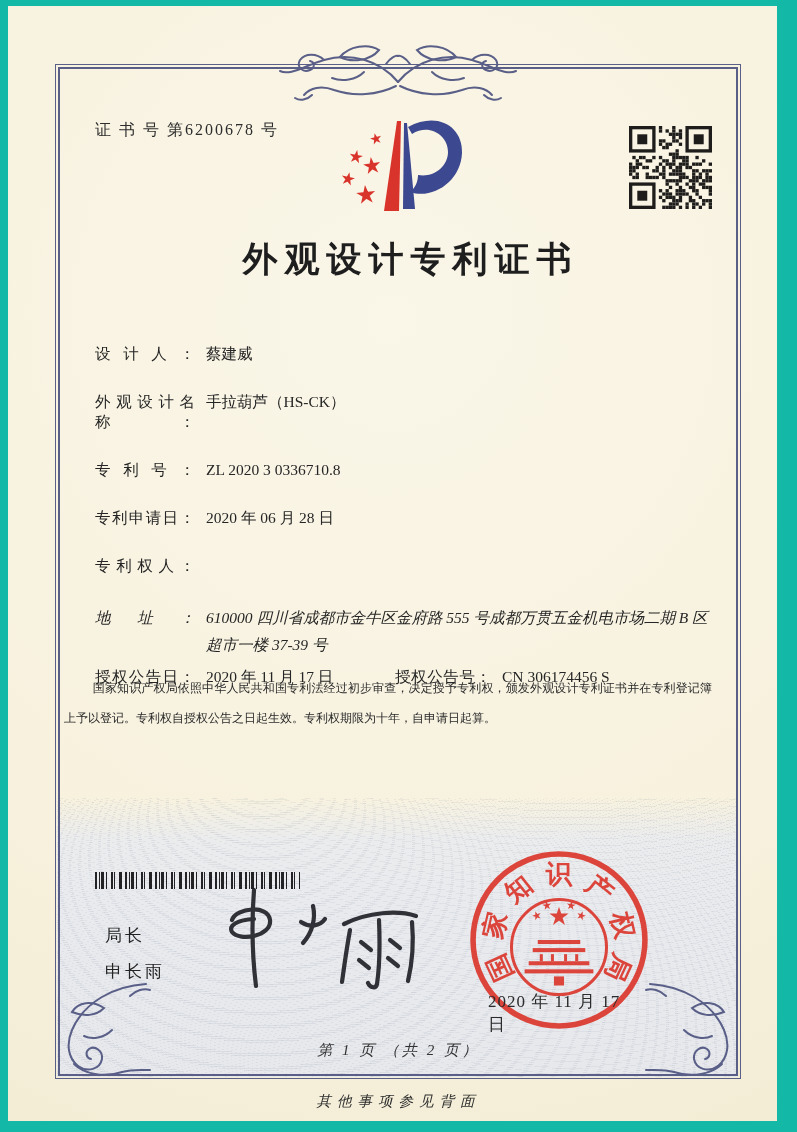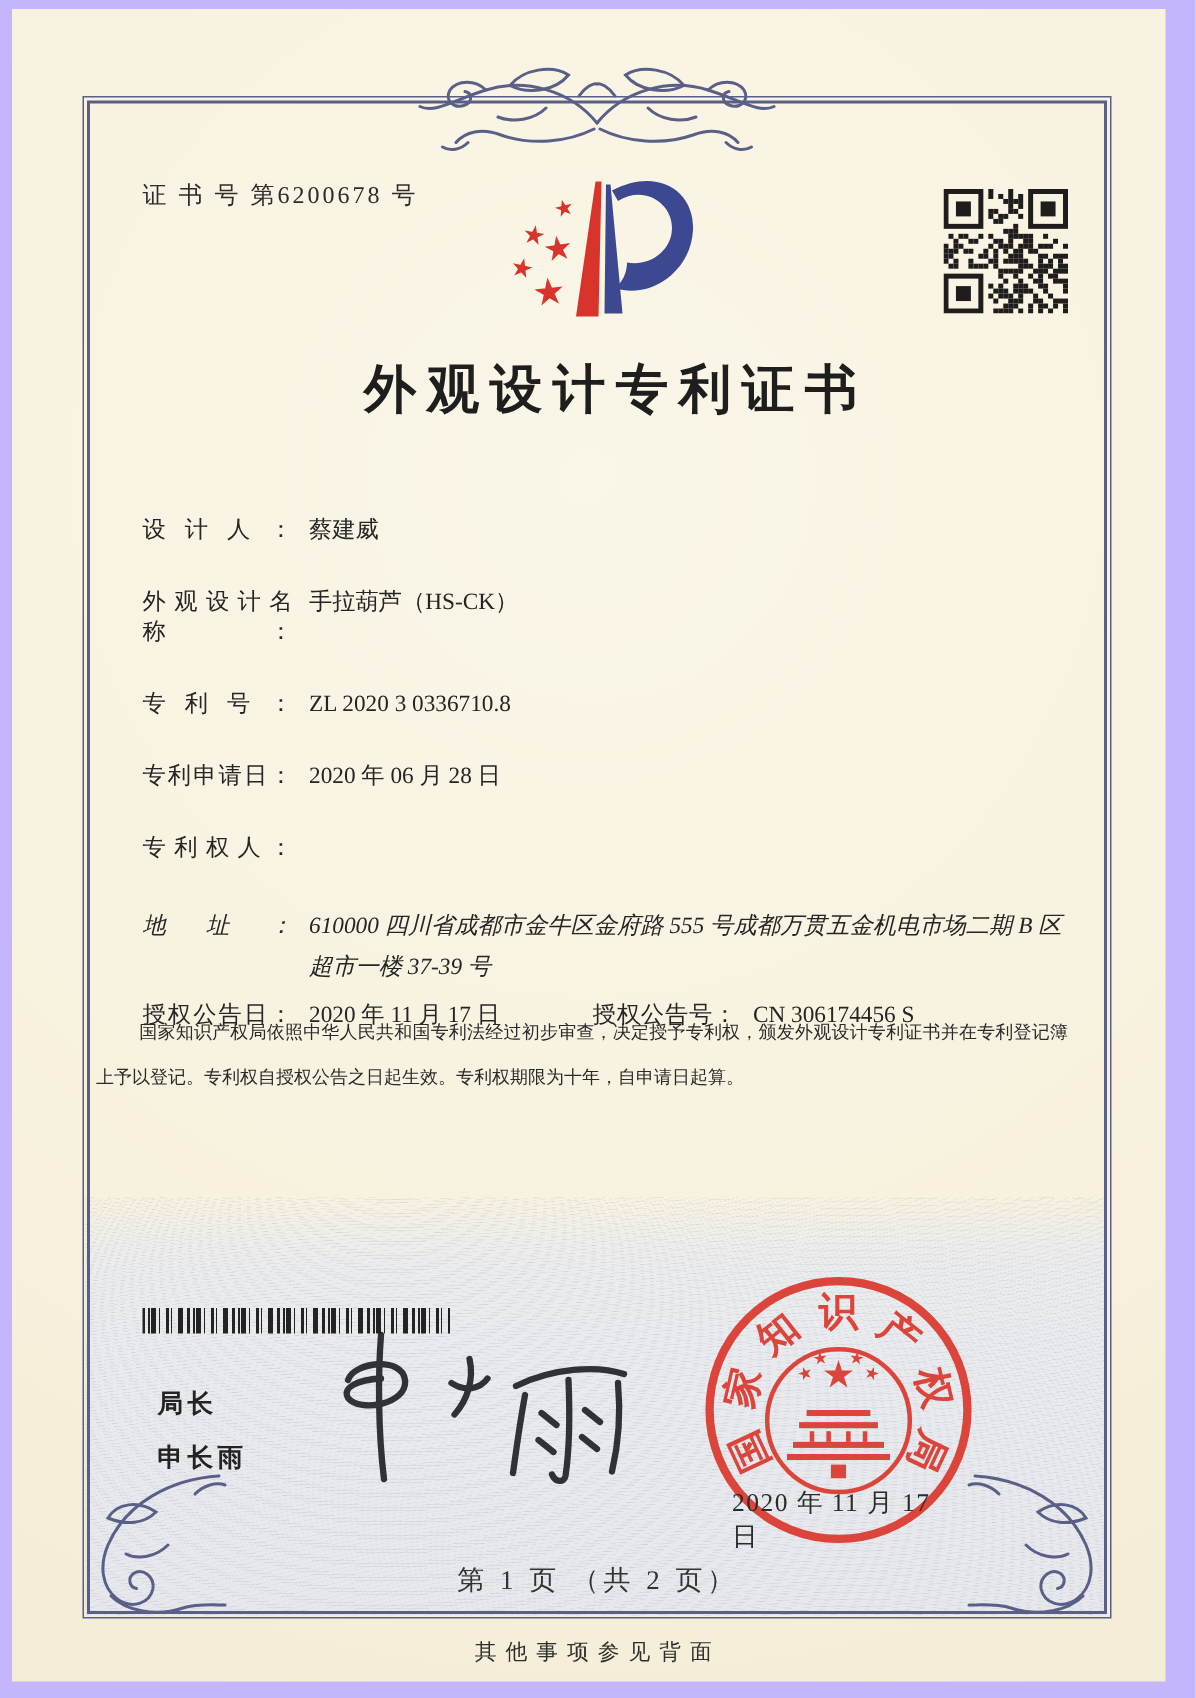--- a/index.html
+++ b/index.html
@@ -4,7 +4,7 @@
 <style>
   html,body{margin:0;padding:0;}
   body{width:797px;height:1132px;font-family:"Liberation Serif","DejaVu Serif",serif;}
-  .page{position:relative;width:797px;height:1132px;background:#c4b5fd;overflow:hidden;}
+  .page{position:relative;width:797px;height:1132px;background:#14b8a6;overflow:hidden;}
   .paper{position:absolute;left:8px;top:6px;right:20px;bottom:11px;
          background:radial-gradient(circle at 50% 28%,#faf6e8 0%,#f7f1dd 70%,#f3edd6 100%);}
   .frame{position:absolute;left:55px;top:64px;width:684px;height:1013px;

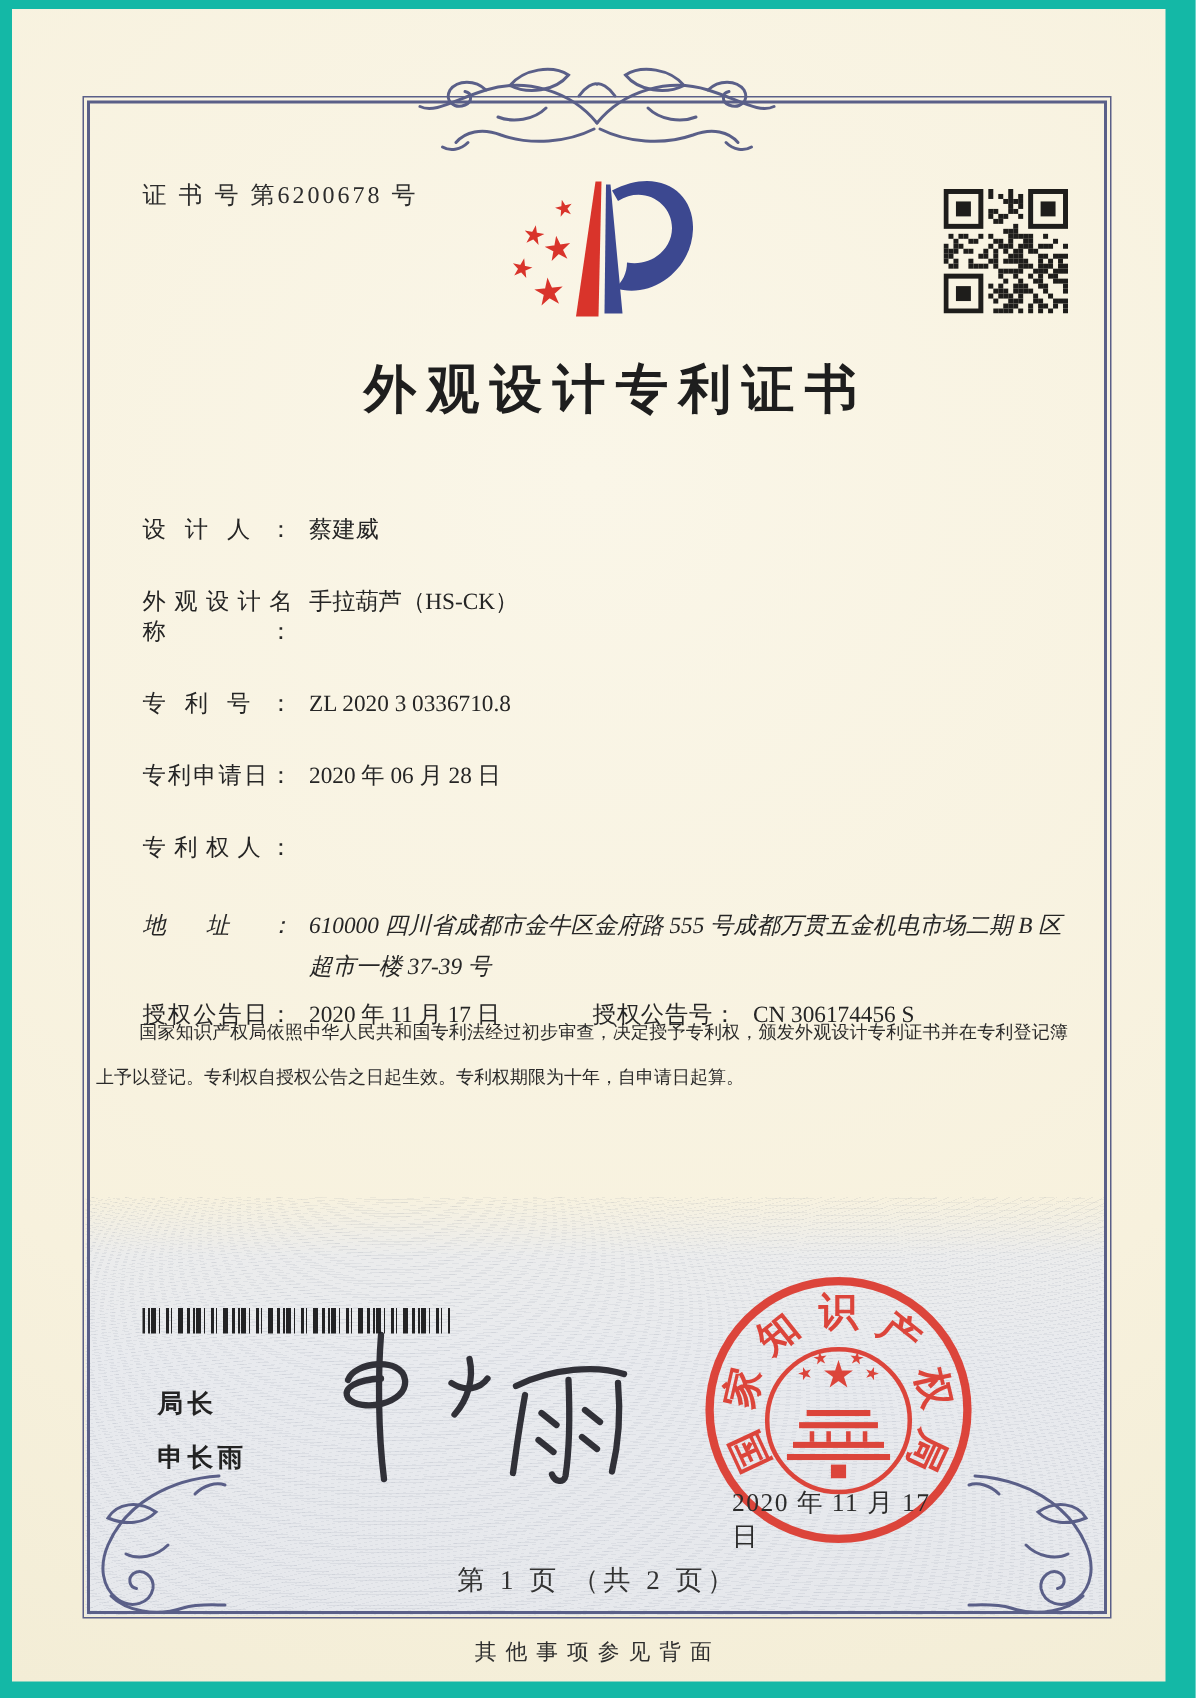--- a/index.html
+++ b/index.html
@@ -42,7 +42,7 @@
           #232325 24px 27px, rgba(0,0,0,0) 27px 30px);}
   .signer{left:105px;top:924px;font-family:"Liberation Sans","DejaVu Sans",sans-serif;
           font-size:17px;letter-spacing:3px;color:#232323;z-index:4;}
-  .signer div{margin-bottom:13px;font-weight:bold;}
+  .signer div{margin-bottom:13px;}
   .sig{left:216px;top:886px;z-index:5;}
   .seal{left:468px;top:849px;z-index:5;opacity:.93;}
   #seal-chars text{fill:#dc392e;font-size:26px;font-weight:700;

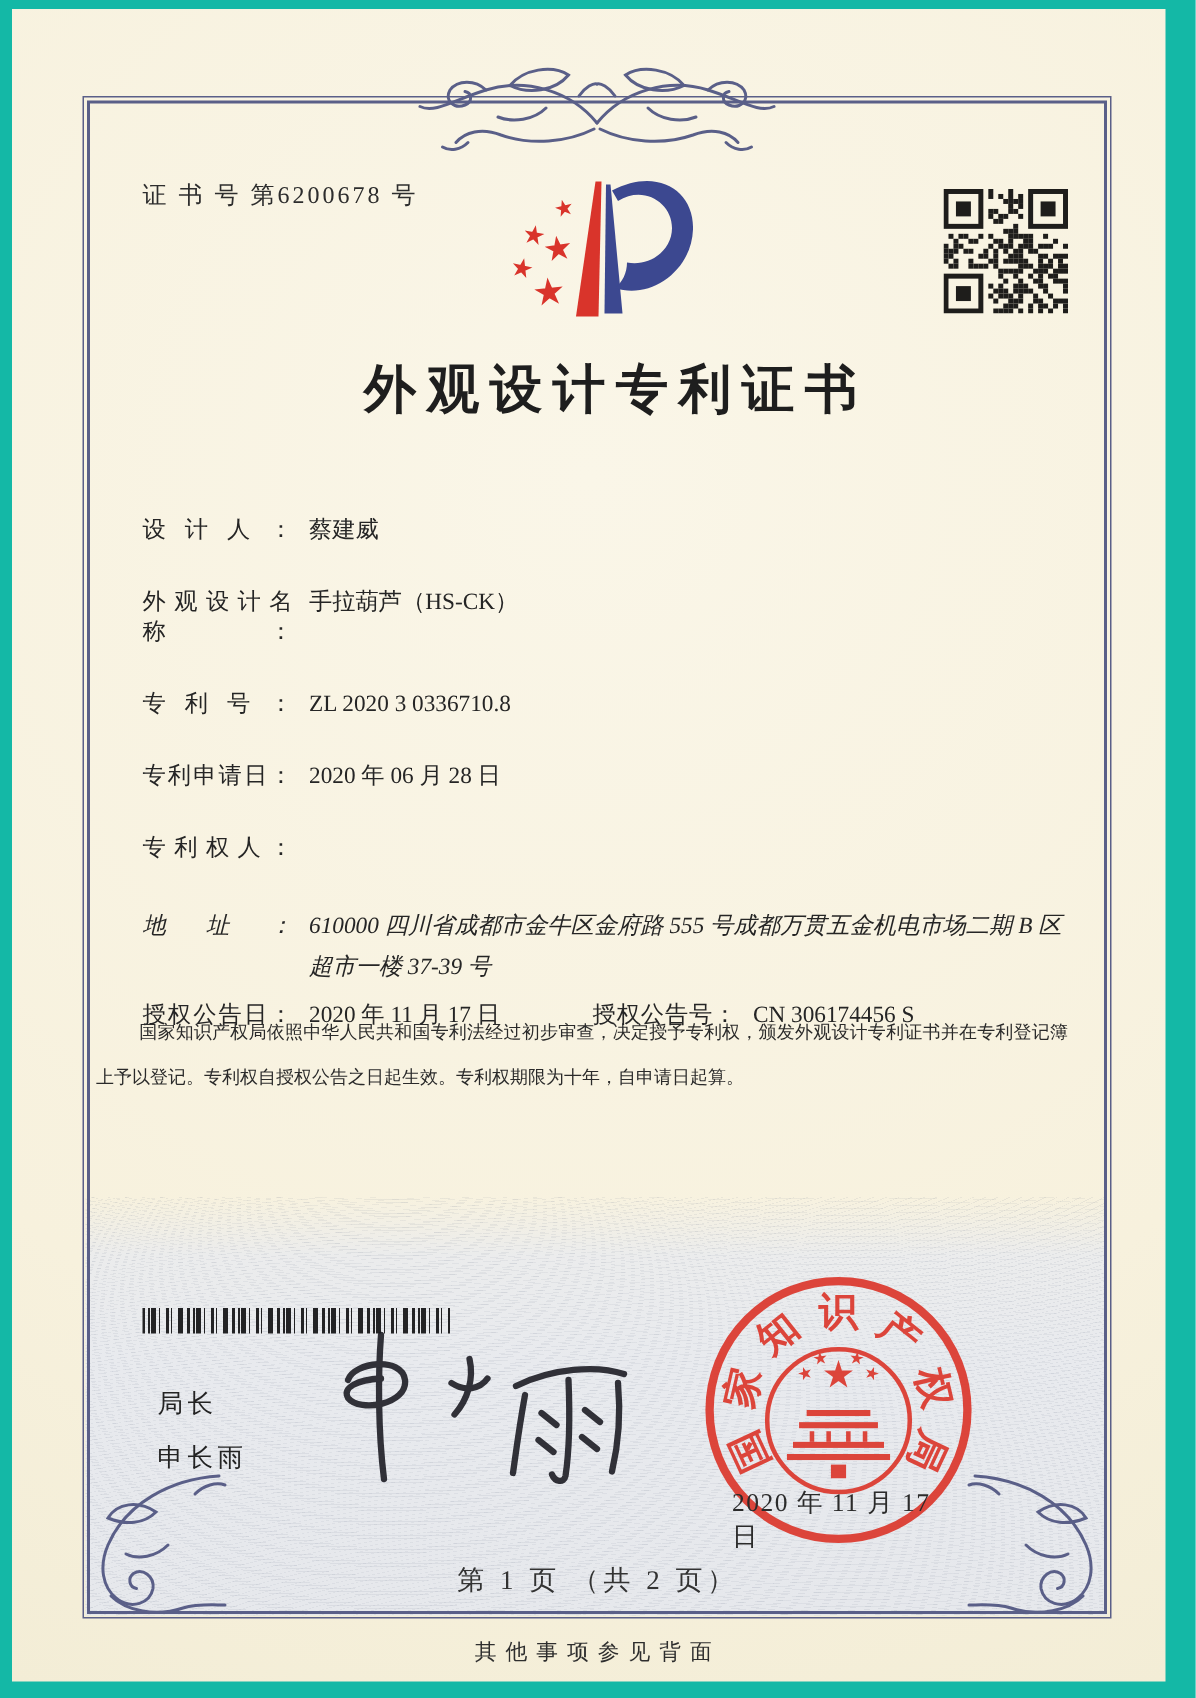--- a/index.html
+++ b/index.html
@@ -49,8 +49,8 @@
           font-family:"Liberation Serif","DejaVu Serif",serif;}
   .seal-date{left:488px;top:990px;width:150px;font-size:17px;letter-spacing:1px;
           color:#2b2b2b;z-index:6;}
-  .page-num{left:0;right:0;top:1041px;text-align:center;font-size:18px;
-          letter-spacing:3px;color:#333;z-index:4;}
+  .page-num{left:0;right:0;top:1041px;text-align:center;font-size:15px;
+          letter-spacing:3px;color:#333;z-index:4;font-style:italic;}
   .back-note{left:0;right:0;top:1092px;text-align:center;font-size:14.5px;
           letter-spacing:6px;color:#2e2e2e;z-index:4;}
   .logo{left:330px;top:111px;z-index:4;}

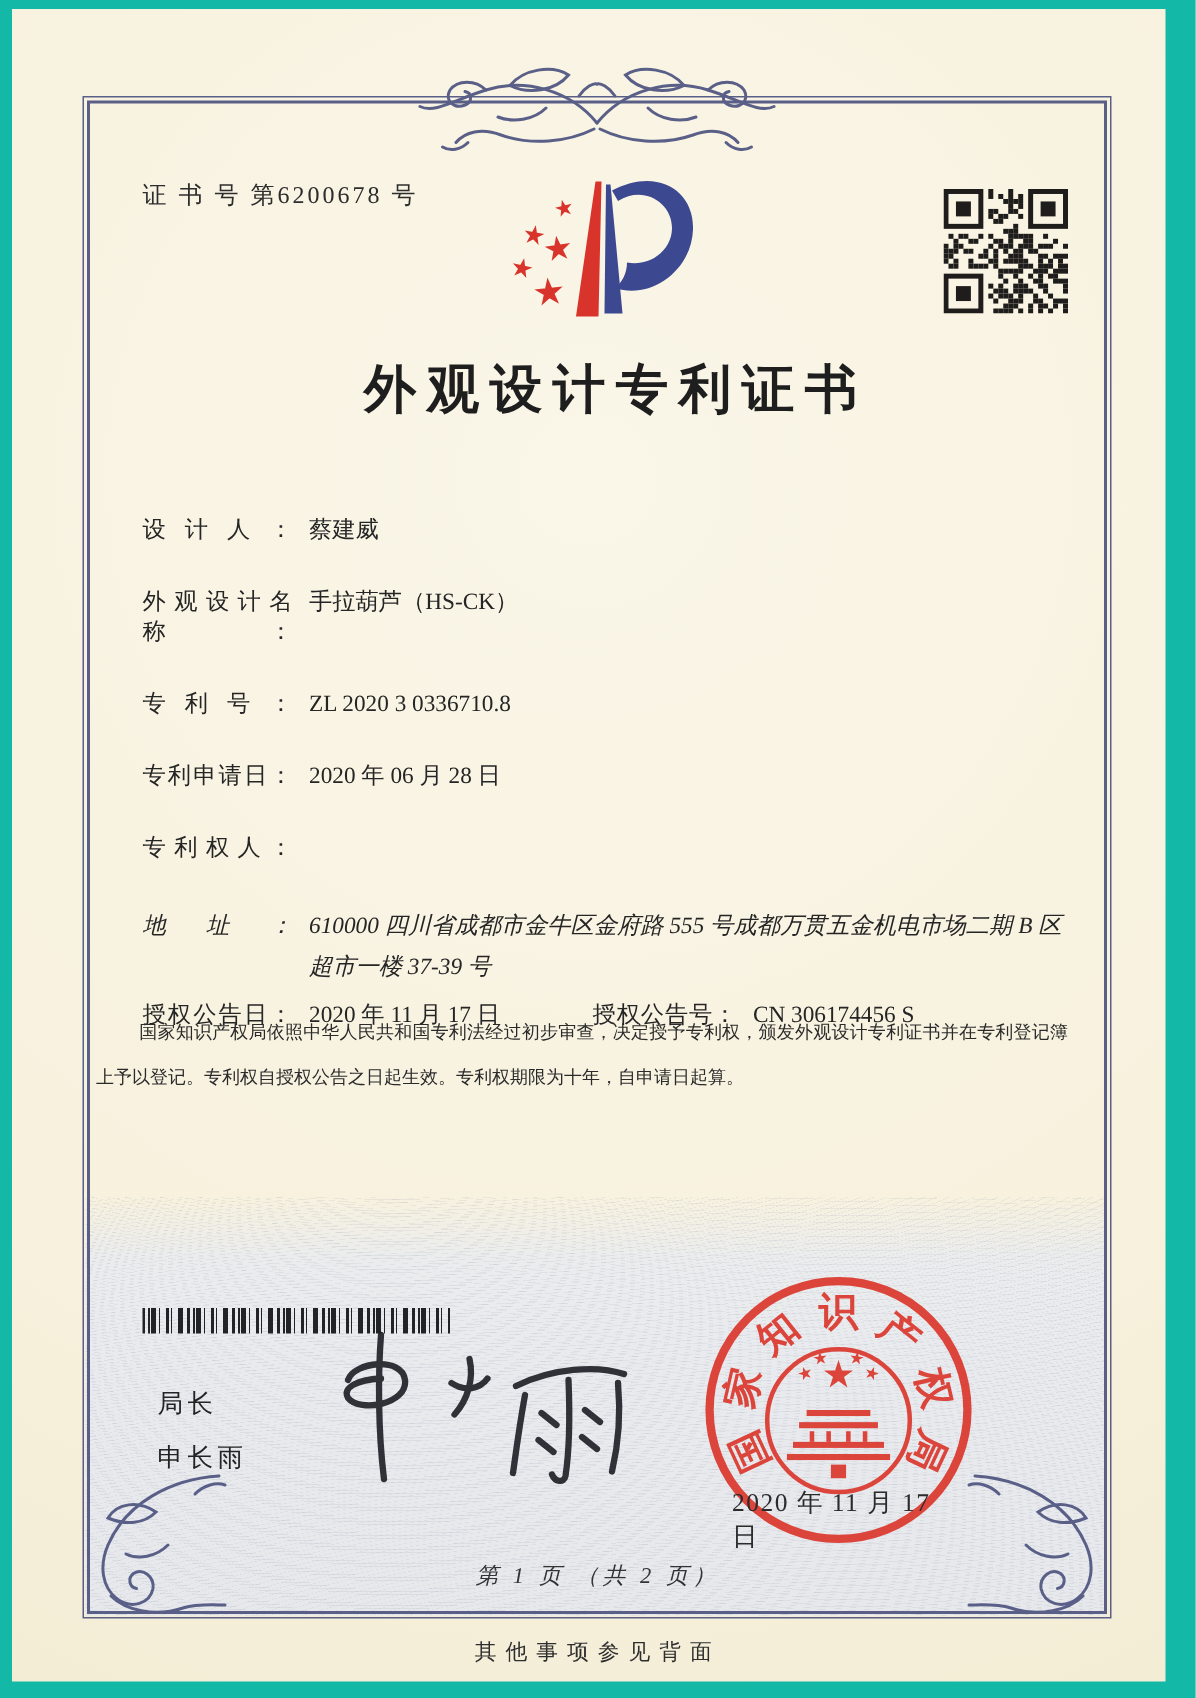--- a/index.html
+++ b/index.html
@@ -52,7 +52,7 @@
   .page-num{left:0;right:0;top:1041px;text-align:center;font-size:15px;
           letter-spacing:3px;color:#333;z-index:4;font-style:italic;}
   .back-note{left:0;right:0;top:1092px;text-align:center;font-size:14.5px;
-          letter-spacing:6px;color:#2e2e2e;z-index:4;}
+          letter-spacing:6px;color:#2e2e2e;z-index:4;font-style:italic;}
   .logo{left:330px;top:111px;z-index:4;}
   .qr{left:629px;top:126px;width:83px;height:83px;z-index:4;}
   .orn-top{left:276px;top:40px;z-index:4;}

